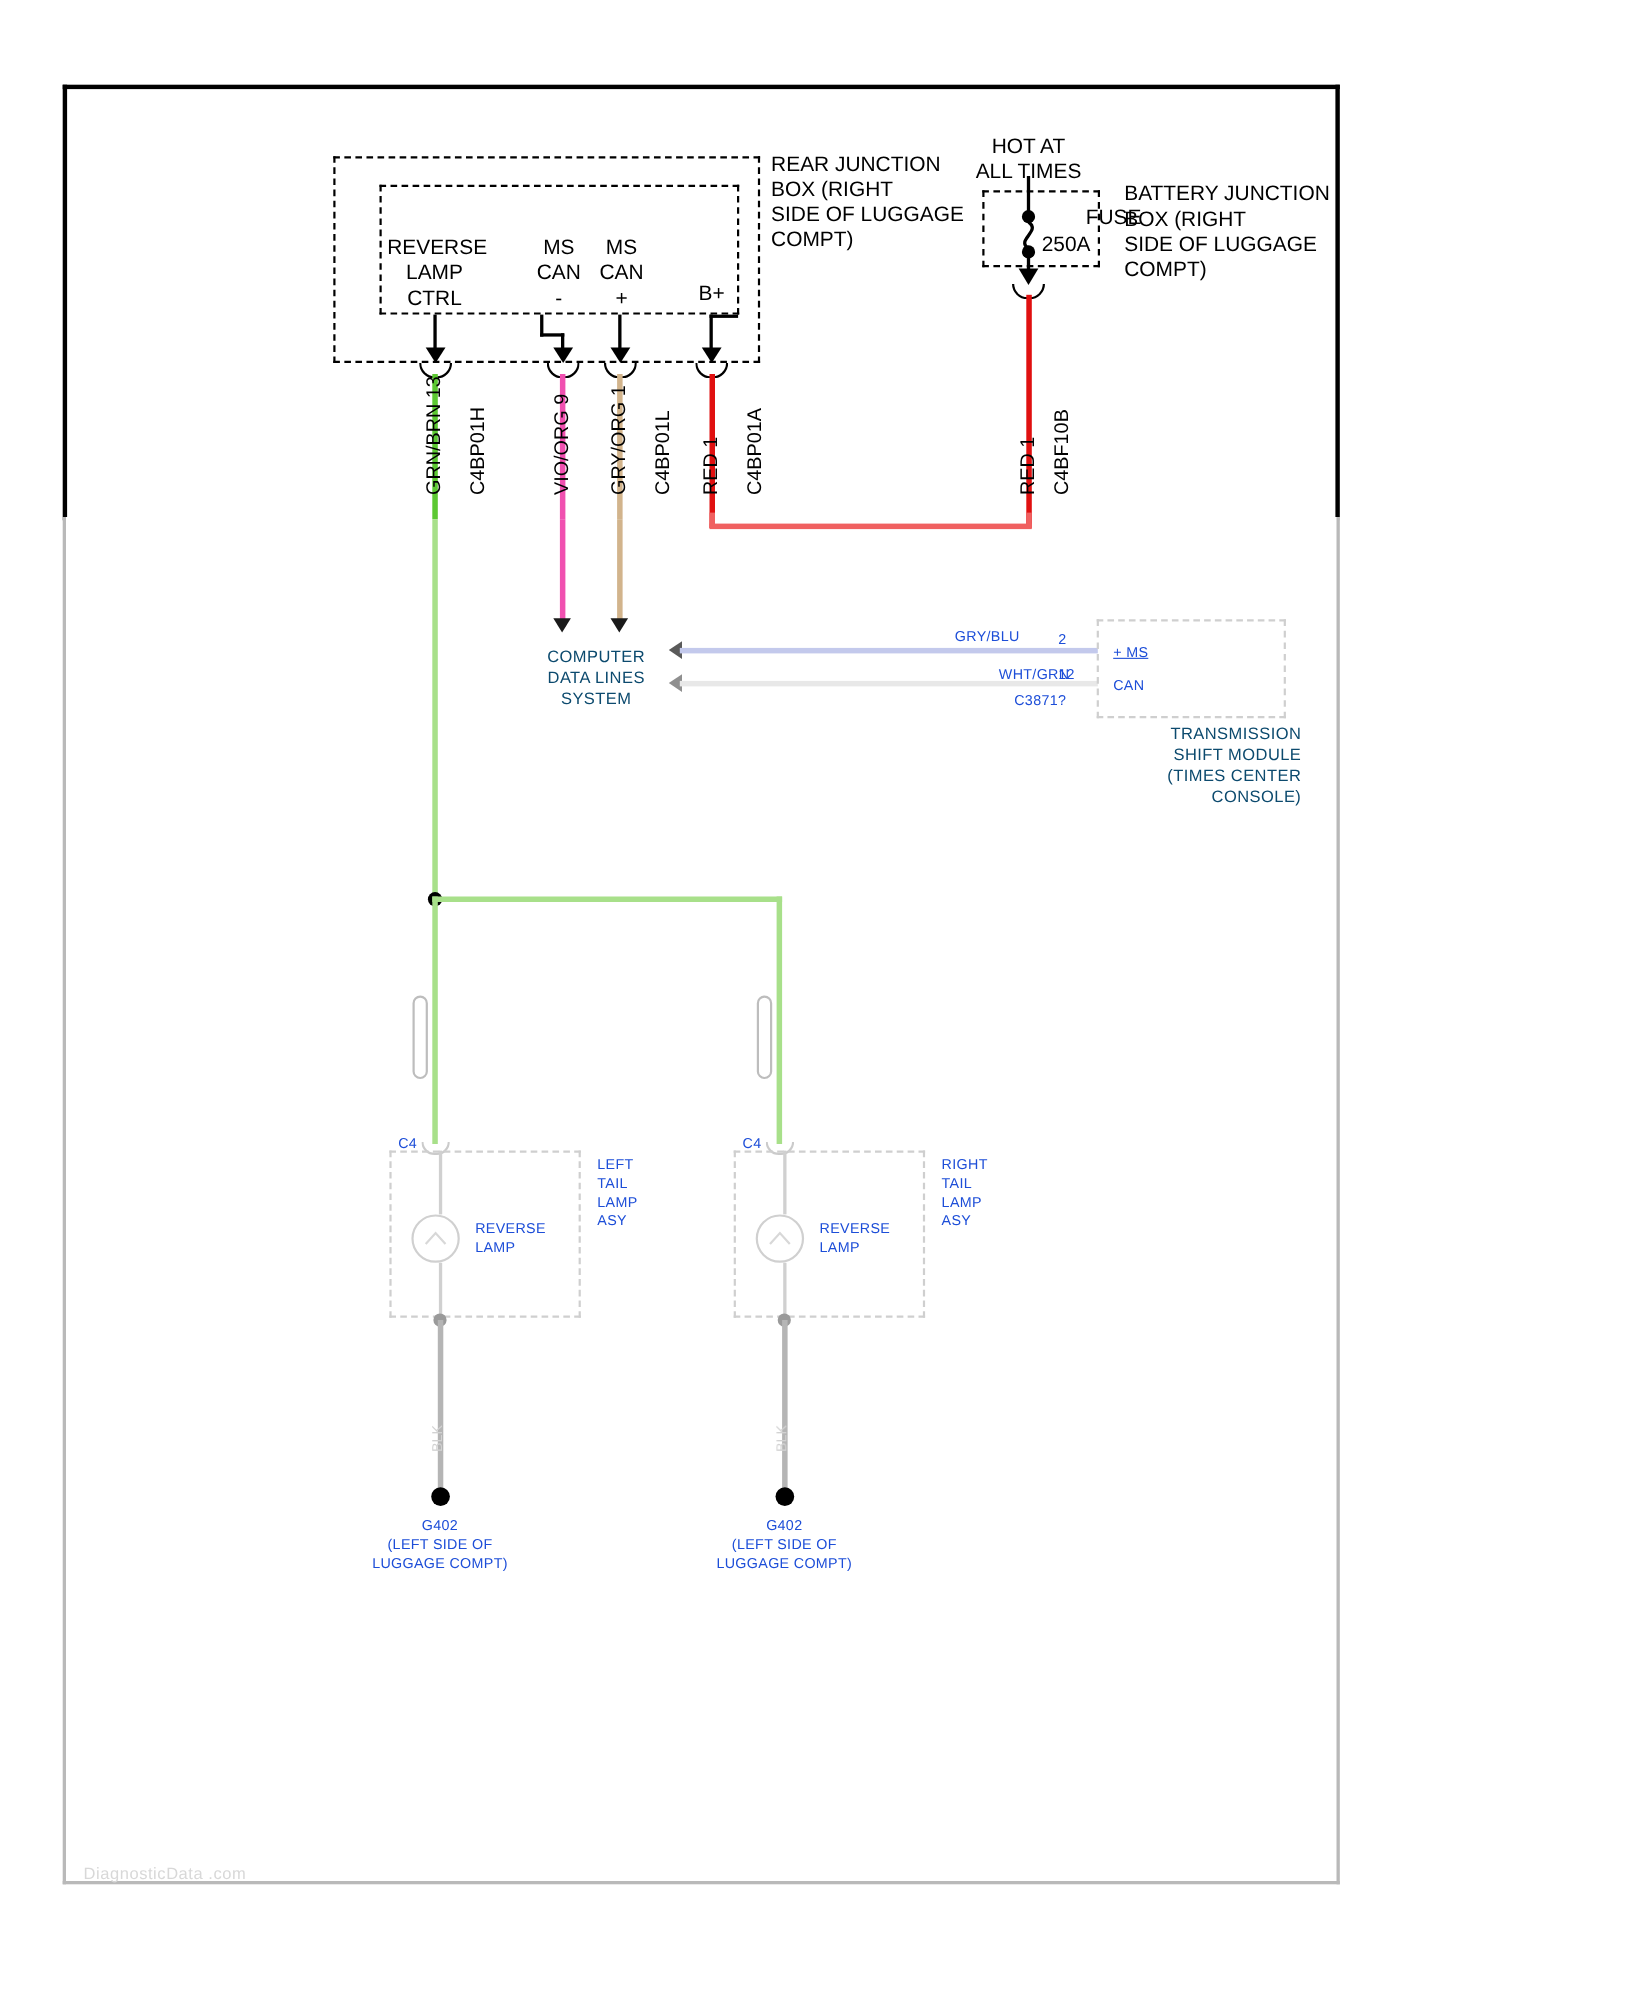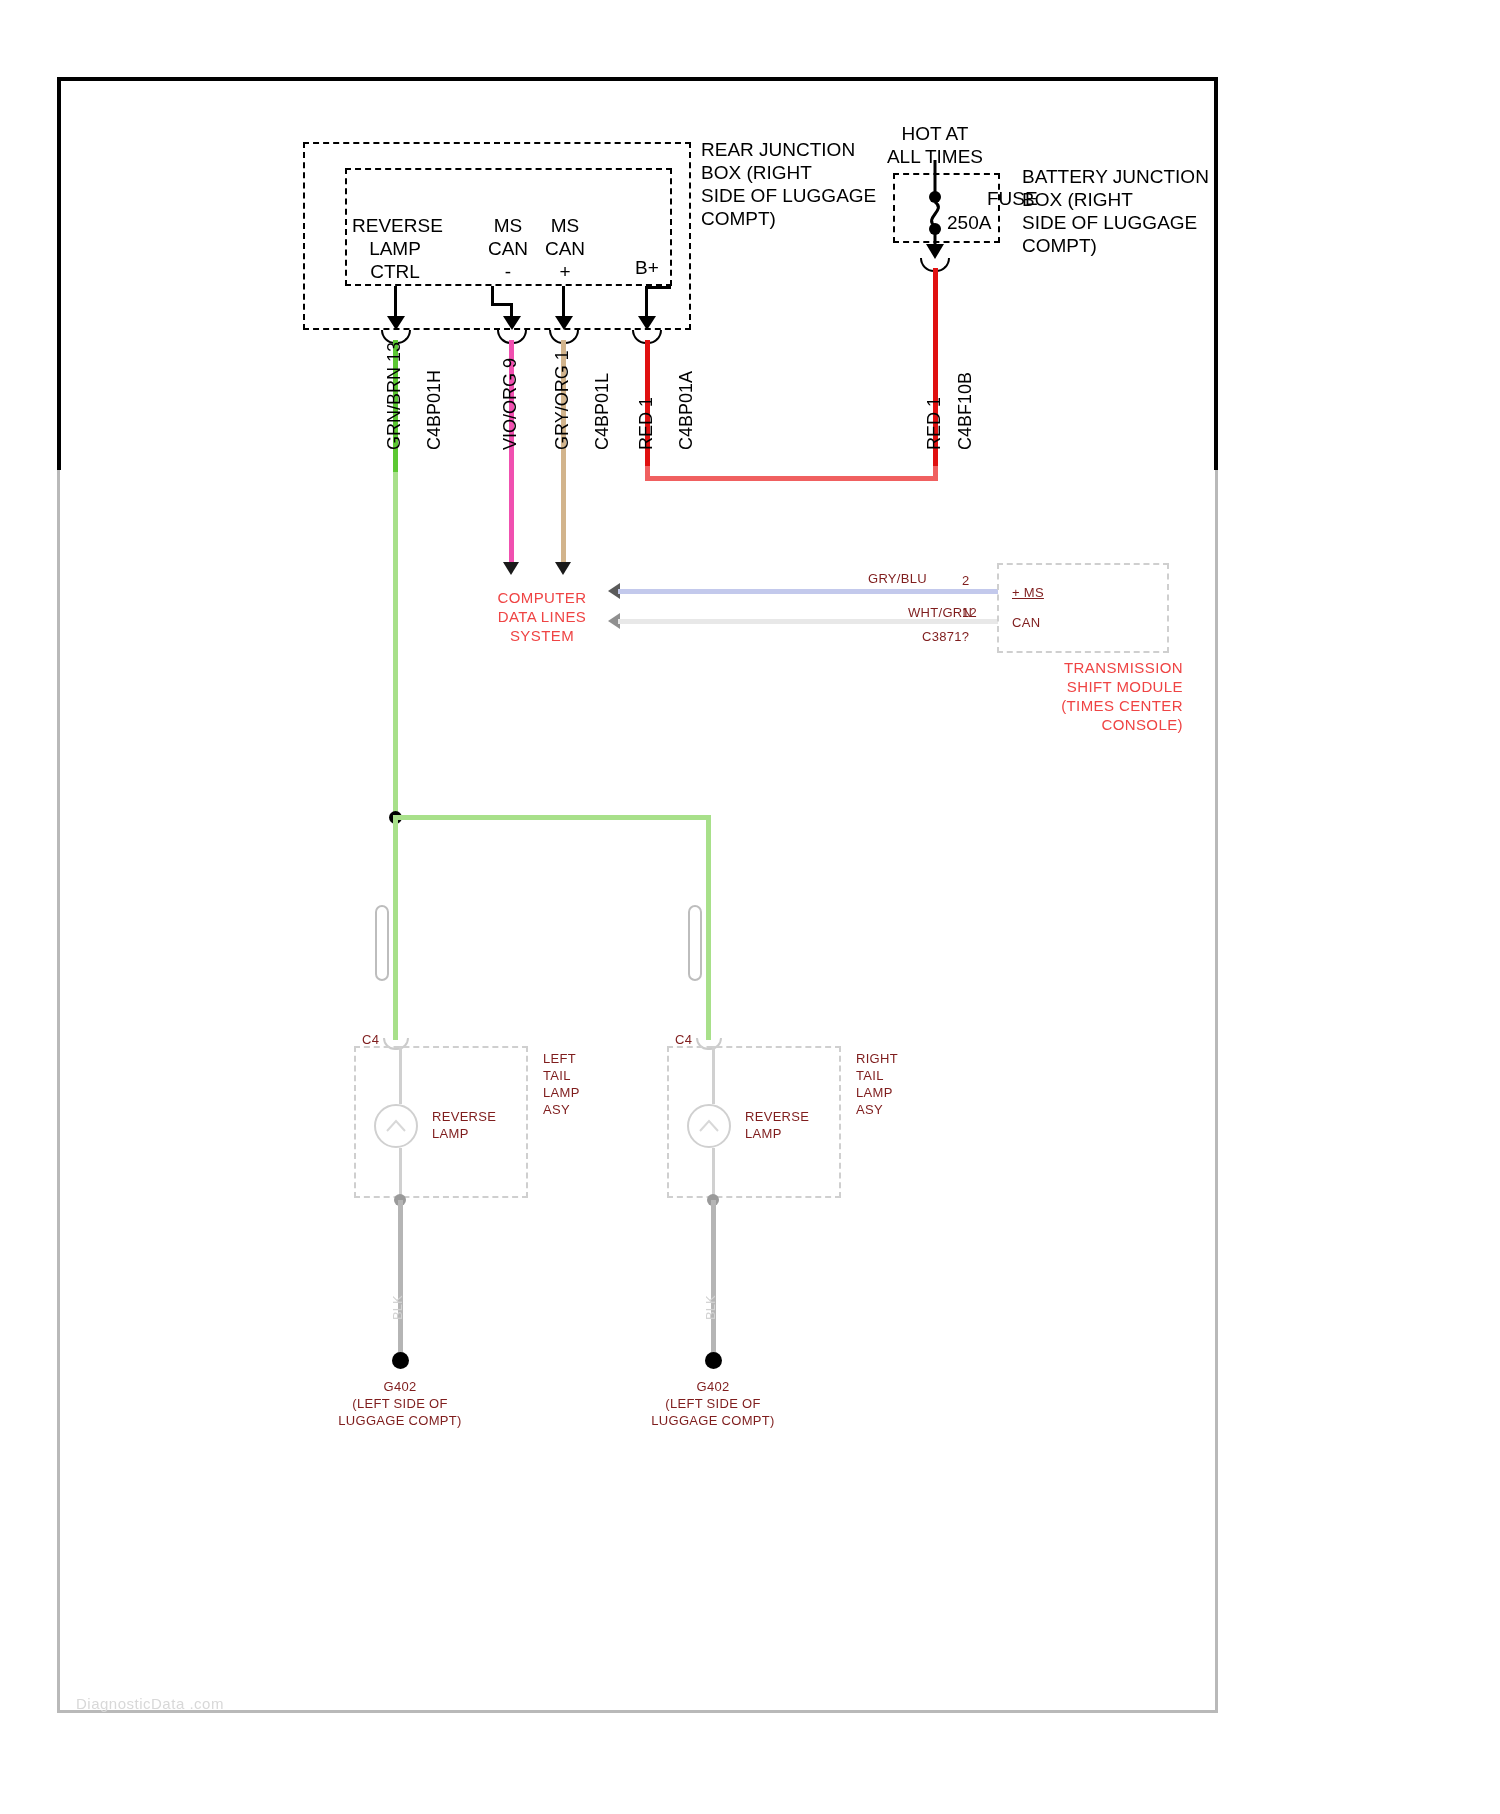--- a/index.html
+++ b/index.html
@@ -68,7 +68,7 @@
     position: absolute;
     font-size: 13px;
     line-height: 17px;
-    color: #7f1d1d;
+    color: #1d4ed8;
     white-space: pre;
     letter-spacing: .3px;
     filter: blur(0.7px);

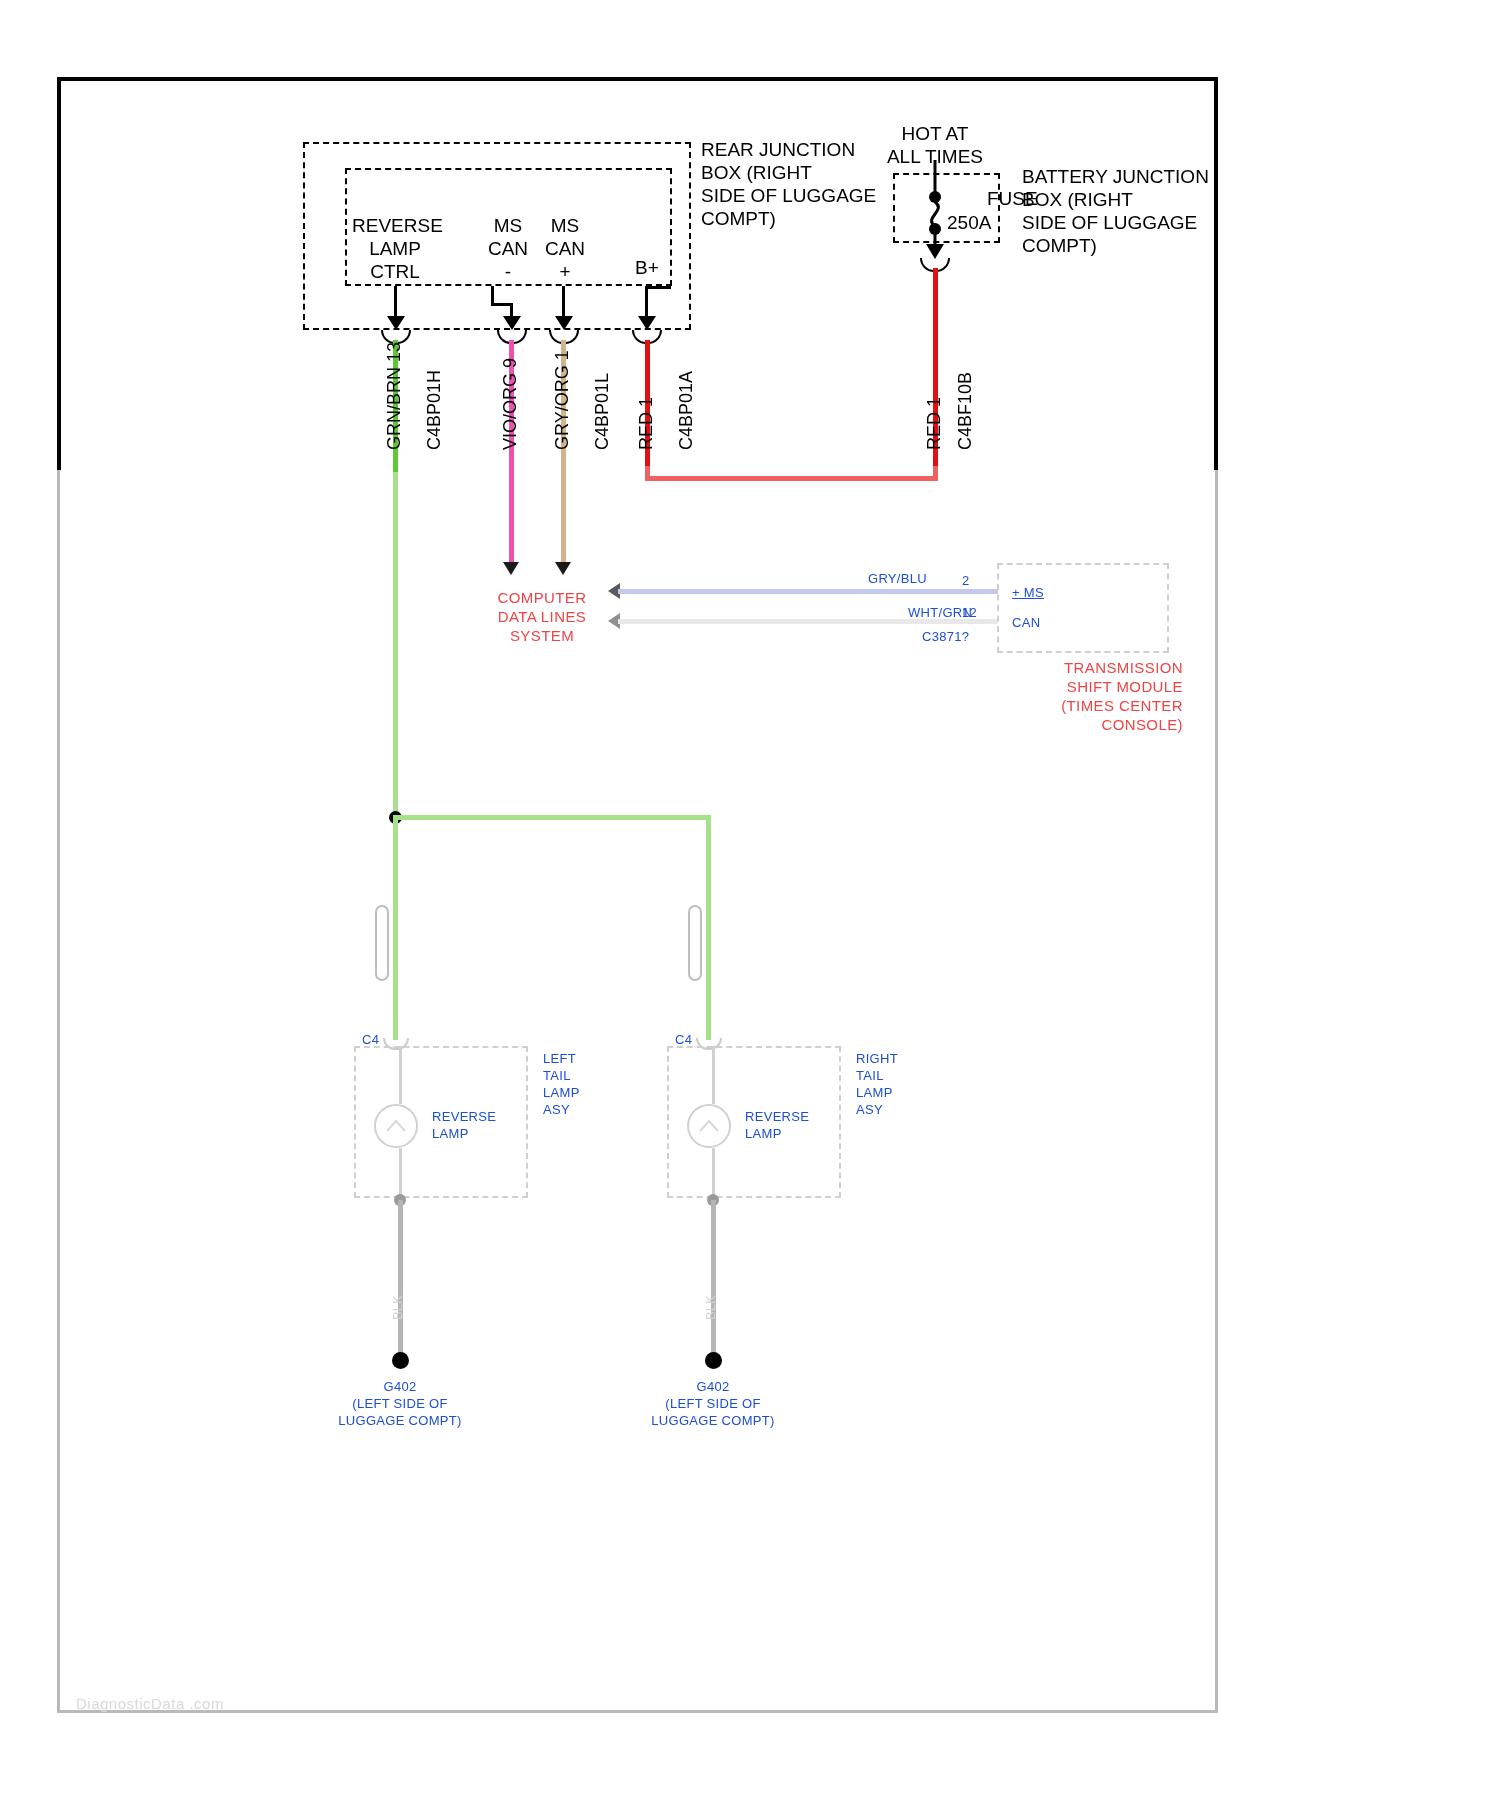--- a/index.html
+++ b/index.html
@@ -59,7 +59,7 @@
     position: absolute;
     font-size: 15px;
     line-height: 19px;
-    color: #ef4444;
+    color: #0c4a6e;
     white-space: pre;
     letter-spacing: .4px;
     filter: blur(0.7px);

